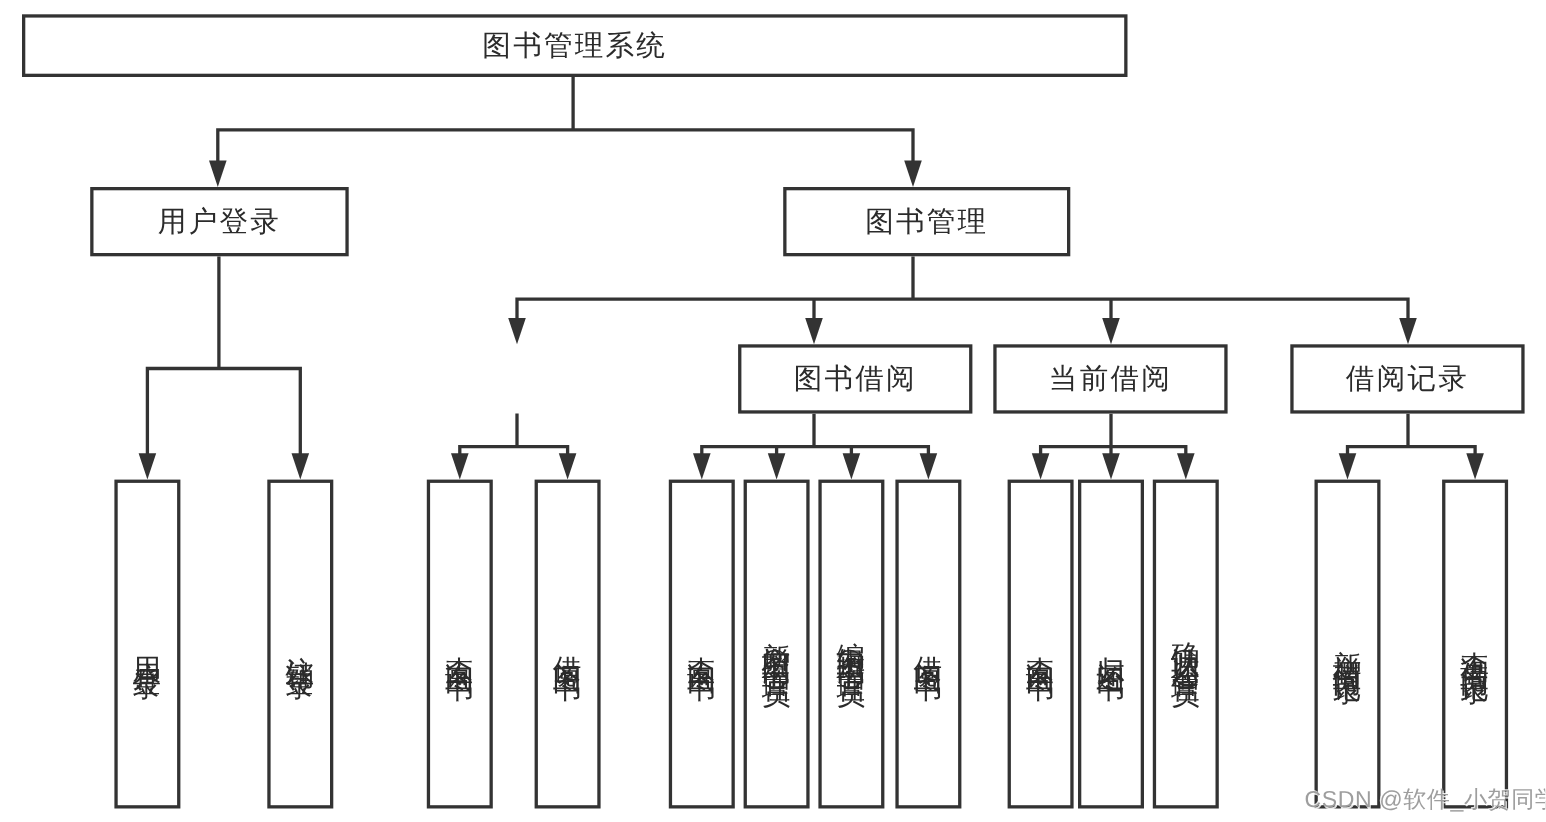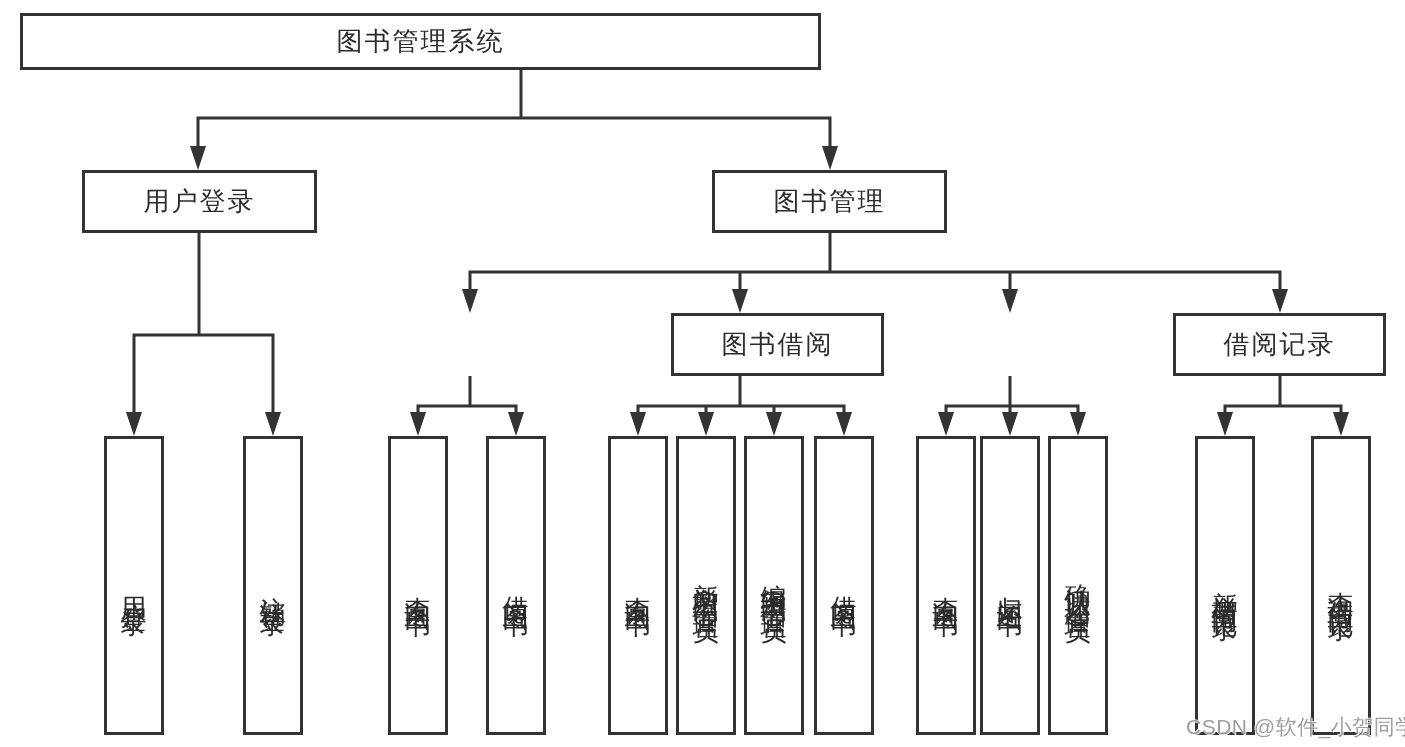--- a/index.html
+++ b/index.html
@@ -62,7 +62,7 @@
     </g>
   </svg>
 
-  <div class="node" style="left:20px;top:13px;width:801px;height:57px;">图书管理系统</div>
+  <div class="node" style="left:20px;top:13px;width:1005px;height:57px;">图书管理系统</div>
 
   <div class="node" style="left:82px;top:170px;width:235px;height:63px;">用户登录</div>
   <div class="node" style="left:712px;top:170px;width:235px;height:63px;">图书管理</div>

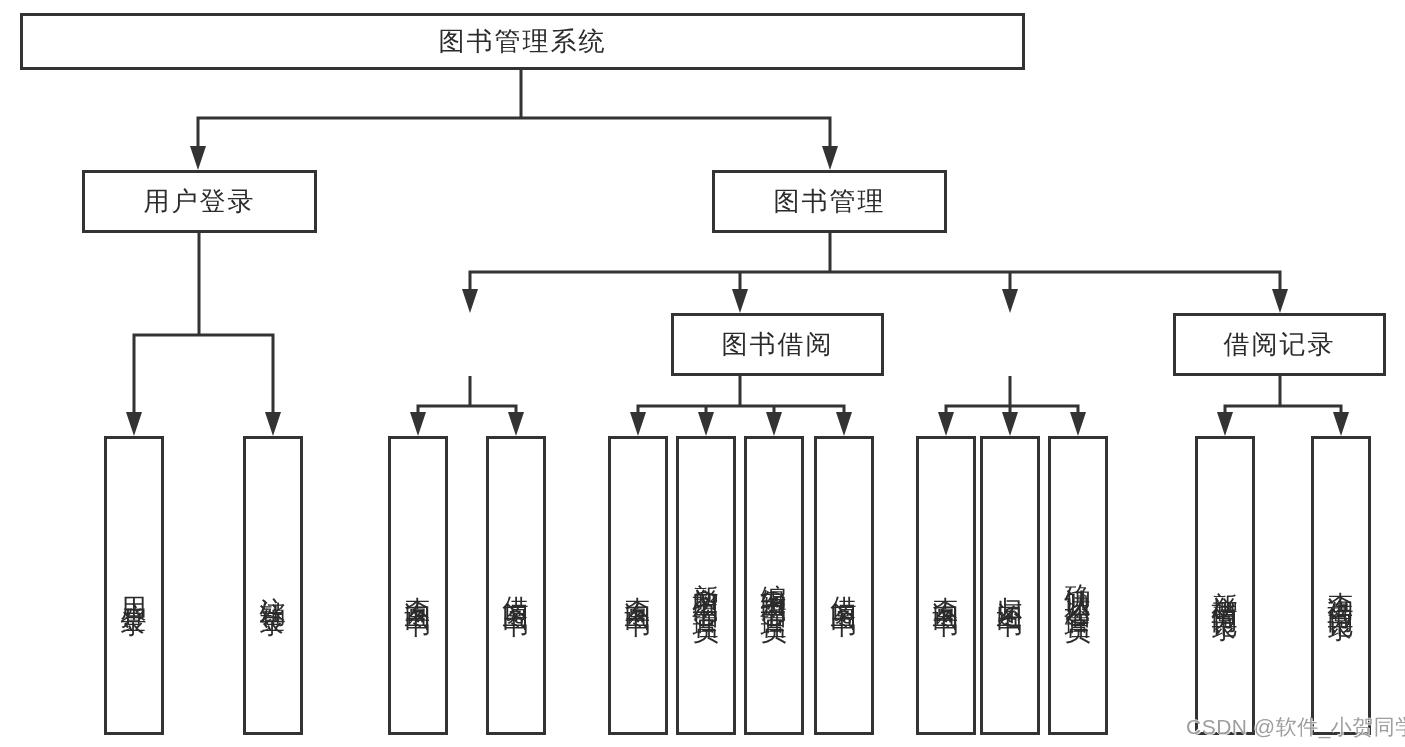--- a/index.html
+++ b/index.html
@@ -65,7 +65,7 @@
   <div class="node" style="left:20px;top:13px;width:1005px;height:57px;">图书管理系统</div>
 
   <div class="node" style="left:82px;top:170px;width:235px;height:63px;">用户登录</div>
-  <div class="node" style="left:712px;top:170px;width:235px;height:63px;">图书管理</div>
+  <div class="node" style="left:712px;top:170px;width:261px;height:63px;">图书管理</div>
 
   <div class="node" style="left:633px;top:313px;width:213px;height:63px;margin-left:38px;">图书借阅</div>
   <div class="node" style="left:1173px;top:313px;width:213px;height:63px;text-align:right;">借阅记录</div>

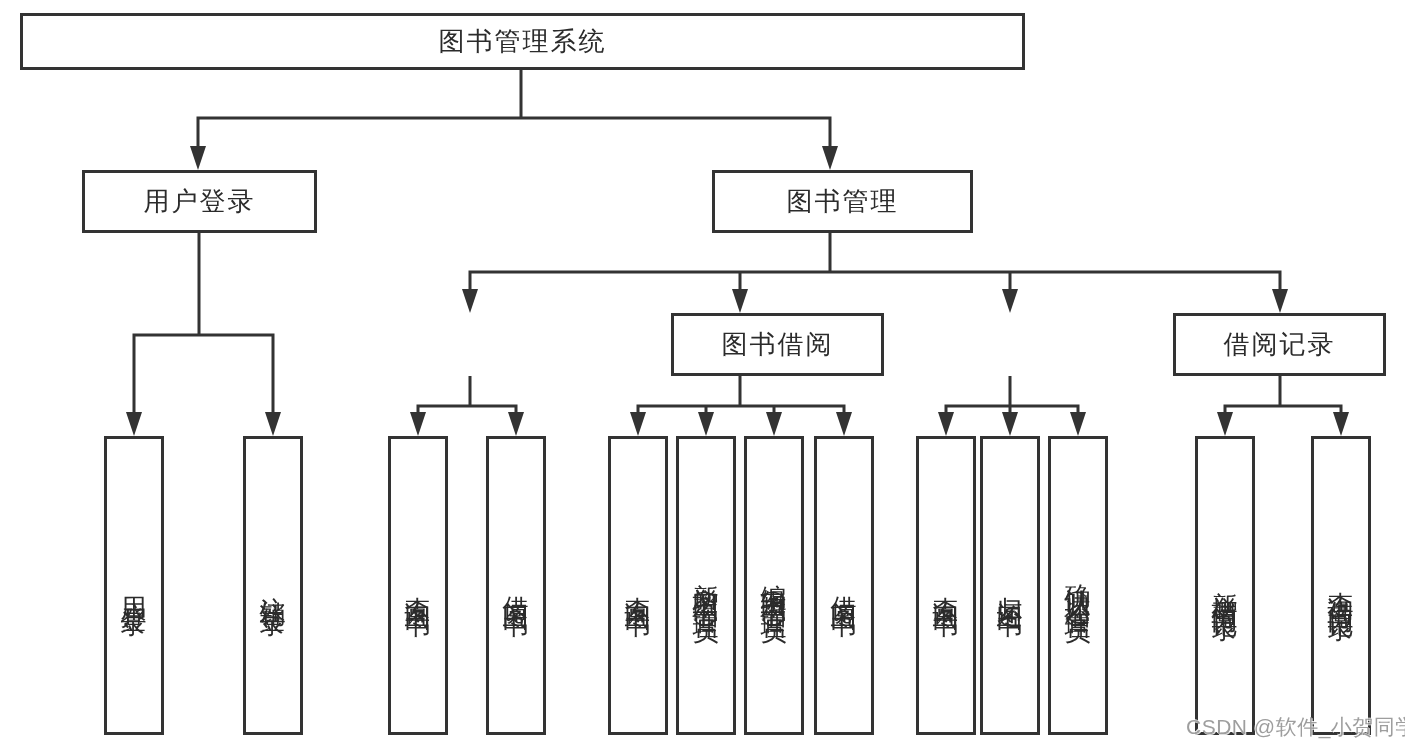--- a/index.html
+++ b/index.html
@@ -68,6 +68,7 @@
   <div class="node" style="left:712px;top:170px;width:261px;height:63px;">图书管理</div>
 
   <div class="node" style="left:633px;top:313px;width:213px;height:63px;margin-left:38px;">图书借阅</div>
+  <div class="node" style="left:903px;top:313px;width:213px;height:63px;">当前借阅</div>
   <div class="node" style="left:1173px;top:313px;width:213px;height:63px;text-align:right;">借阅记录</div>
 
   <div class="node leaf" style="left:104px;top:436px;width:60px;height:299px;">用户登录</div>

